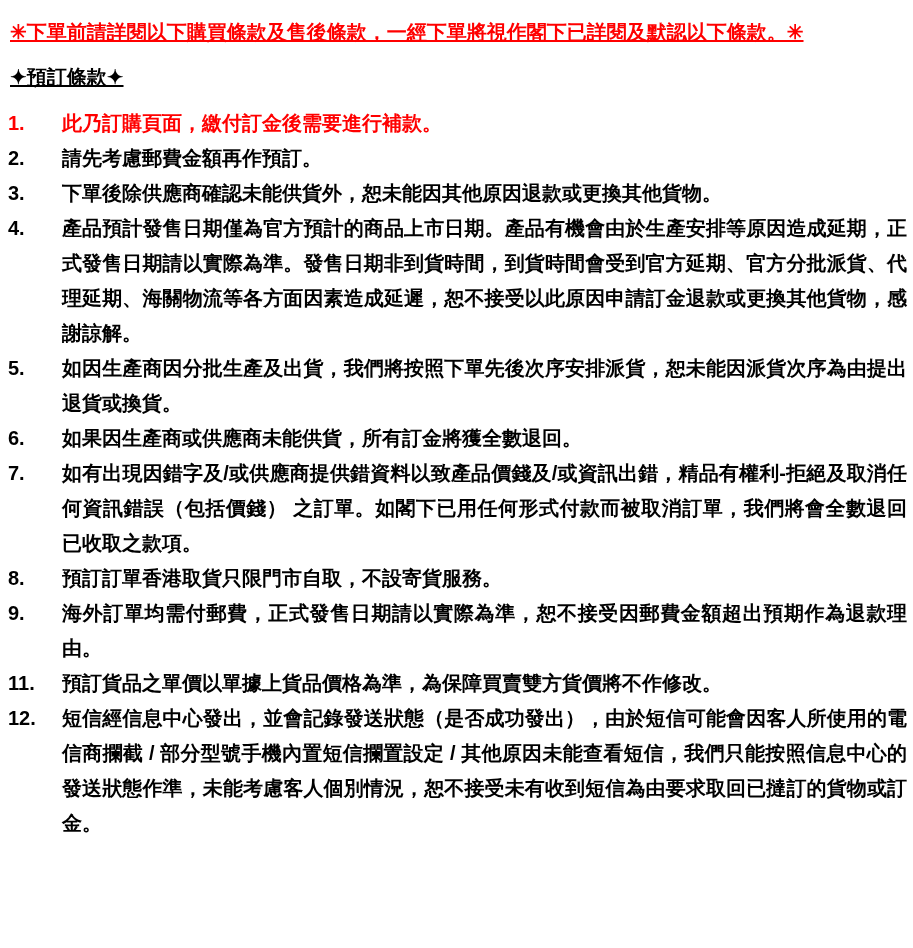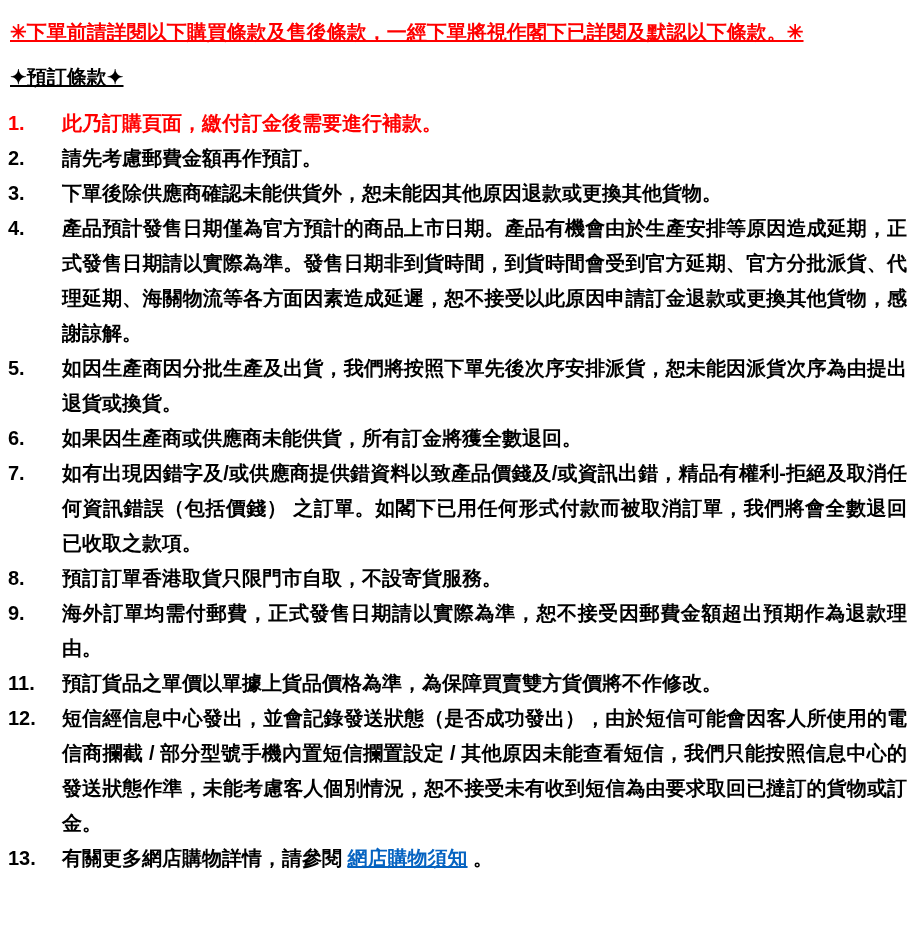--- a/index.html
+++ b/index.html
@@ -99,10 +99,6 @@
         <span class="num">12.</span>
         <span class="text"><span class="seg normal">短信經信息中心發出，並會記錄發送狀態（是否成功發出），由於短信可能會因客人所使用的電信商攔截 / 部分型號手機內置短信攔置設定 / 其他原因未能查看短信，我們只能按照信息中心的發送狀態作準，未能考慮客人個別情況，恕不接受未有收到短信為由要求取回已撻訂的貨物或訂金。</span></span>
       </li>
-      <li class="term">
-        <span class="num">13.</span>
-        <span class="text"><span class="seg normal">有關更多網店購物詳情，請參閱 </span><a href="#" class="seg link">網店購物須知</a><span class="seg normal"> 。</span></span>
-      </li>
     </ol>
 </div>
 

